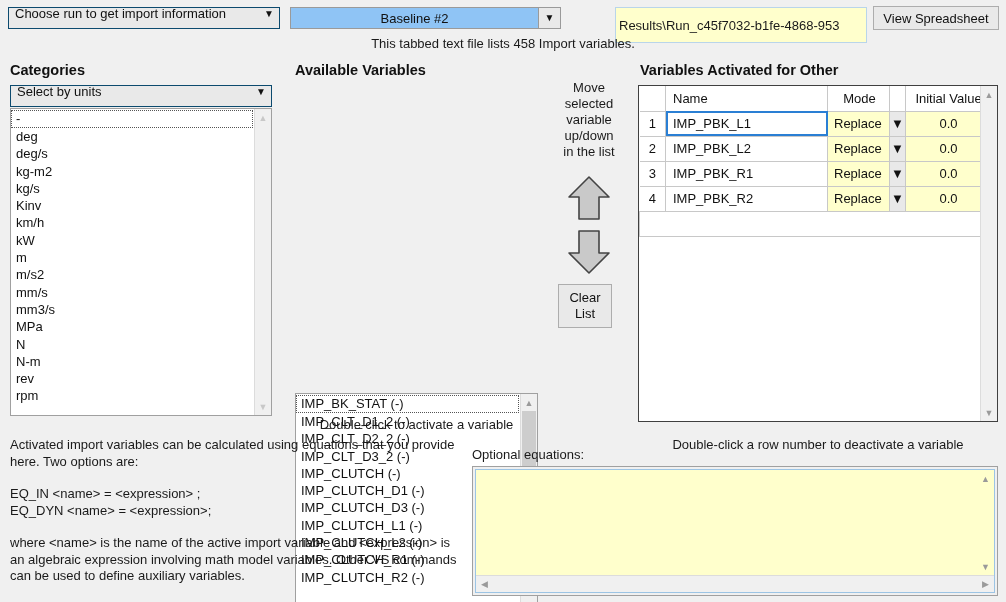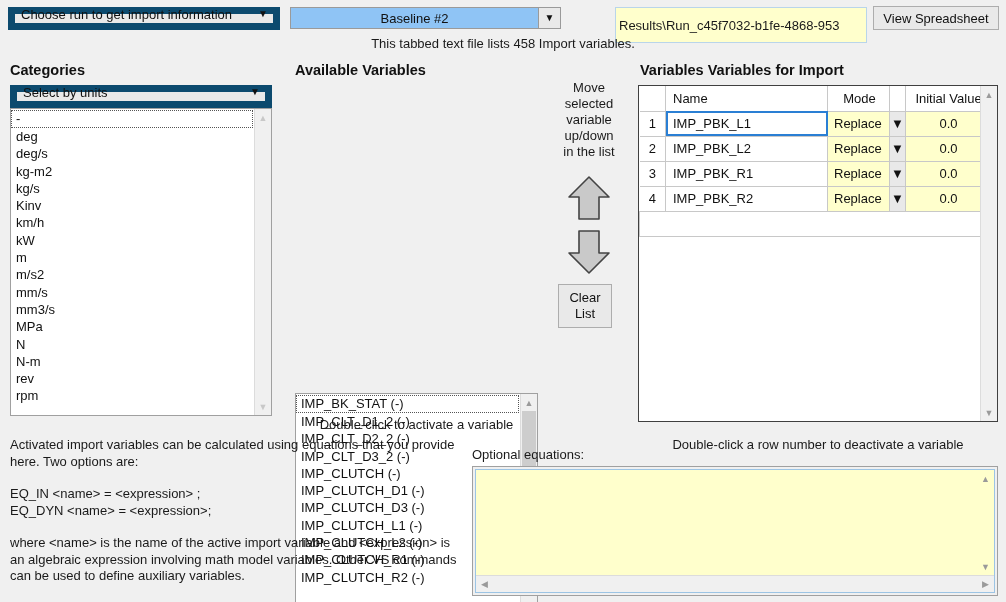--- a/index.html
+++ b/index.html
@@ -19,7 +19,7 @@
 
   .combo {
     background: #e9e9e9;
-    border: 7px solid #0c4a6e;
+    border: 1px solid #0c4a6e;
     display: flex; align-items: center;
     height: 22px;
     padding: 0 2px 9px 6px;

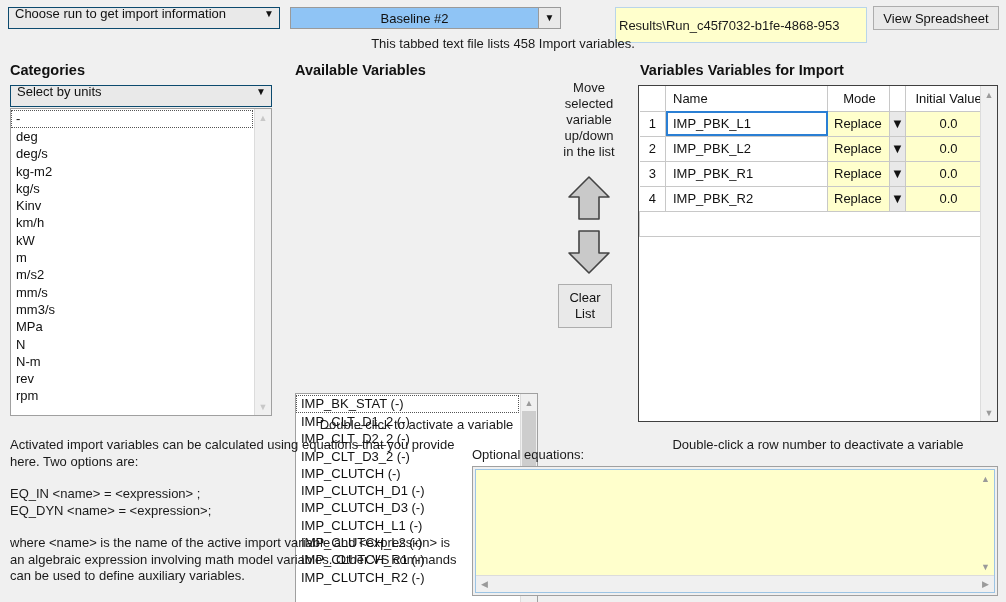--- a/index.html
+++ b/index.html
@@ -316,7 +316,7 @@
     <span>List</span>
   </div>
 
-  <div class="section-title abs" style="left:640px; top:62px;">Variables Variables for Import</div>
+  <div class="section-title abs" style="left:640px; top:62px;">Variables Activated for Other</div>
 
   <div class="tablebox abs" style="left:638px; top:85px; width:360px; height:337px;">
     <div class="tbl-main">

